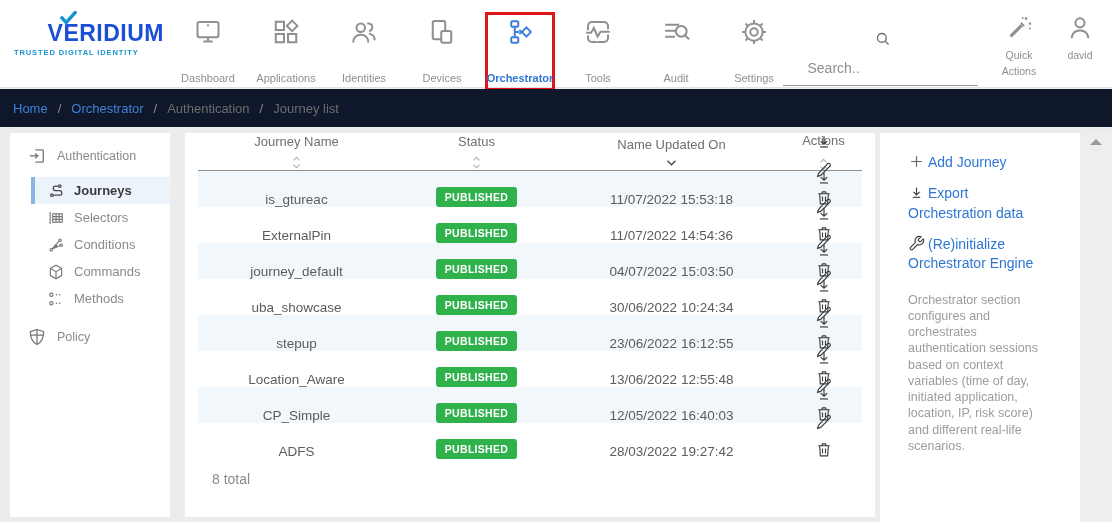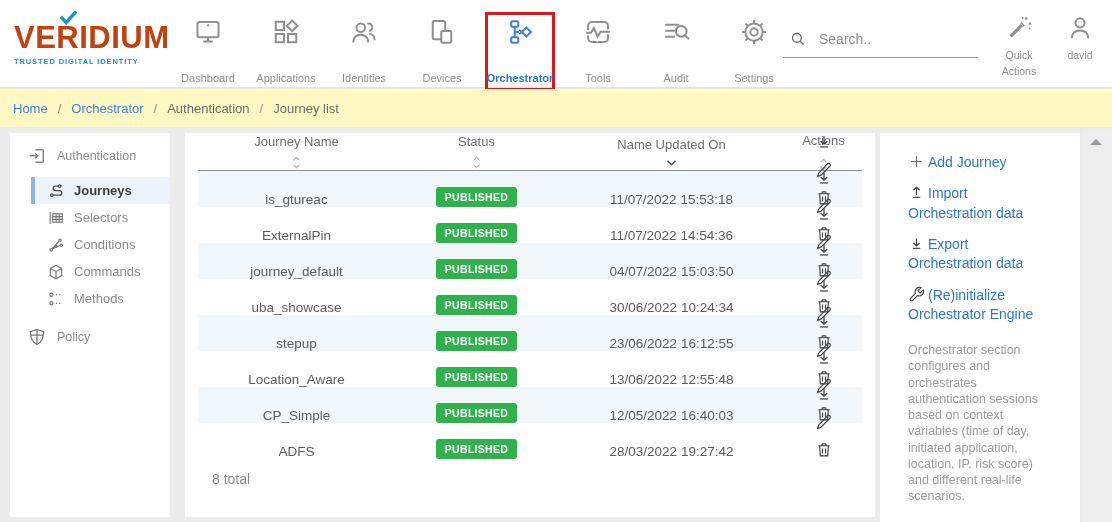--- a/index.html
+++ b/index.html
@@ -10,7 +10,7 @@
   
   .navbar { position:absolute; top:0; left:0; width:1112px; height:88px; background:#fff; border-bottom:1px solid #e2e2e2; }
   .logo { position:absolute; left:14px; top:20px; width:150px; }
-  .logo-word { font-size:31px; font-weight:bold; color:#c2410c; letter-spacing:.5px; position:relative; }
+  .logo-word { font-size:23px; font-weight:bold; color:#1d4ed8; letter-spacing:.5px; position:relative;text-align:right; }
   .logo-check { position:absolute; left:46px; top:-9px; }
   .logo-tagline { font-size:7.5px; font-weight:bold; color:var(--brand-blue,#1693d0); letter-spacing:.12em; margin-top:1px; }
 

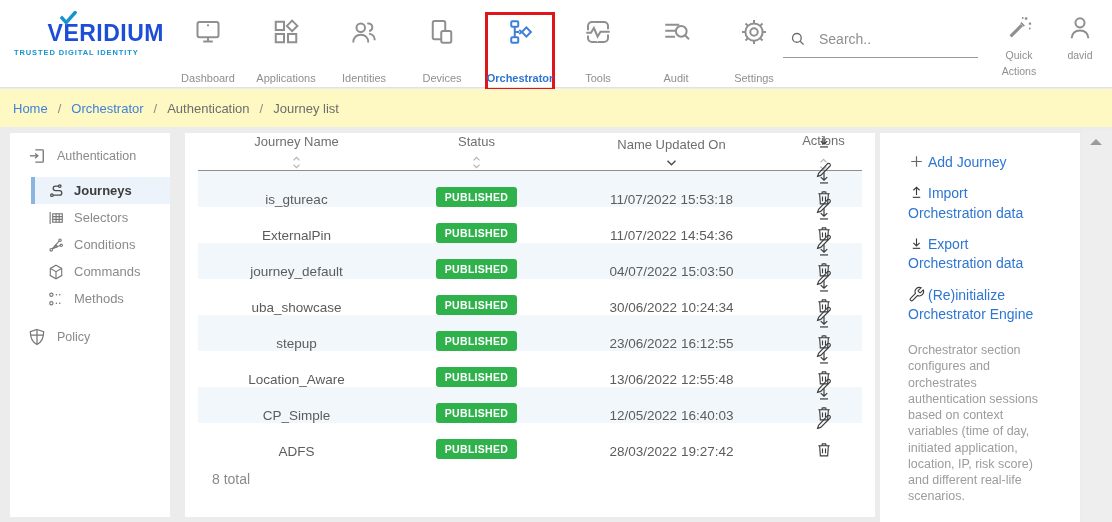--- a/index.html
+++ b/index.html
@@ -23,7 +23,7 @@
   .nav-item.active .nav-label { color:var(--accent,#2e76d2); font-weight:bold; }
 
   .nav-right { position:absolute; top:14px; right:12px; display:flex; align-items:flex-start; gap:18px; }
-  .search { width:195px; display:flex; align-items:center; gap:12px; border-bottom:1px solid #9a9a9a; padding:0 2px 9px 6px; margin-top:16px; }
+  .search { width:195px; display:flex; align-items:center; gap:12px; border-bottom:1px solid #9a9a9a; padding:0 2px 9px 6px; margin-top:16px;flex-direction:column; }
   .search svg { color:#6e6e6e; flex:none; }
   .search input { border:none; outline:none; width:150px; font-size:14px; color:#777; font-family:"Liberation Sans",sans-serif; background:transparent; }
   .search input::placeholder { color:#8f8f8f; }

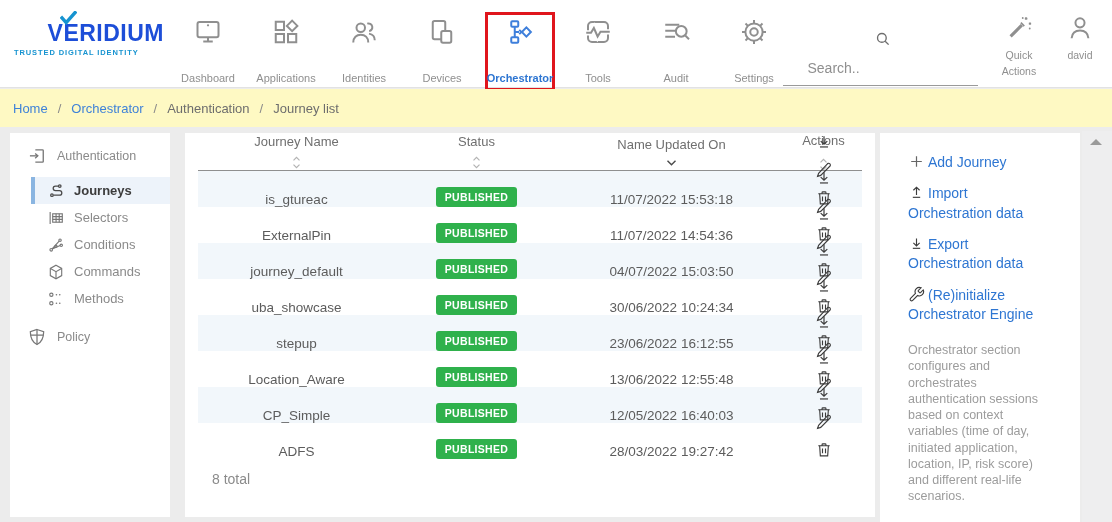--- a/index.html
+++ b/index.html
@@ -34,7 +34,7 @@
   .user { width:40px; }
 
   
-  .crumbbar { position:absolute; top:89px; left:0; width:1112px; height:38px; background:#fef9c3; display:flex; align-items:center; gap:10px; padding-left:13px; font-size:13px; }
+  .crumbbar { position:absolute; top:89px; left:0; width:1112px; height:38px; background:#0f172a; display:flex; align-items:center; gap:10px; padding-left:13px; font-size:13px; }
   .crumbbar a { color:var(--link-blue,#3f82d8); text-decoration:none; cursor:pointer; }
   .crumb-sep { color:#8a8a8a; }
   .crumb-static { color:#6d6d6d; }

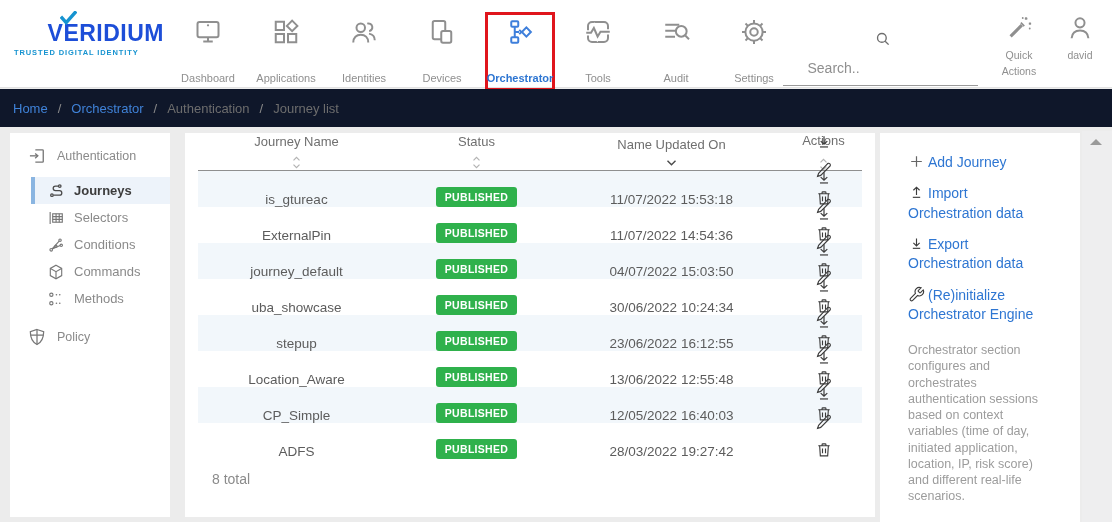--- a/index.html
+++ b/index.html
@@ -594,12 +594,6 @@
       <span class="pic"><svg viewBox="0 0 24 24" fill="none" stroke="#666" stroke-width="1.7">
             <path d="M12 4.5v15M4.5 12h15"></path>
           </svg></span><span>Add Journey</span>
-    </p>
-    <p class="panel-link">
-      <span class="pic"><svg viewBox="0 0 24 24" fill="none" stroke="#3c3c3c" stroke-width="1.6">
-            <path d="M12 15.4V4.8M7.6 8.8L12 4.6l4.4 4.2"></path>
-            <path d="M6.8 18.8h10.4"></path>
-          </svg></span><span>Import Orchestration data</span>
     </p>
     <p class="panel-link">
       <span class="pic"><svg viewBox="0 0 24 24" fill="none" stroke="#3c3c3c" stroke-width="1.6">

